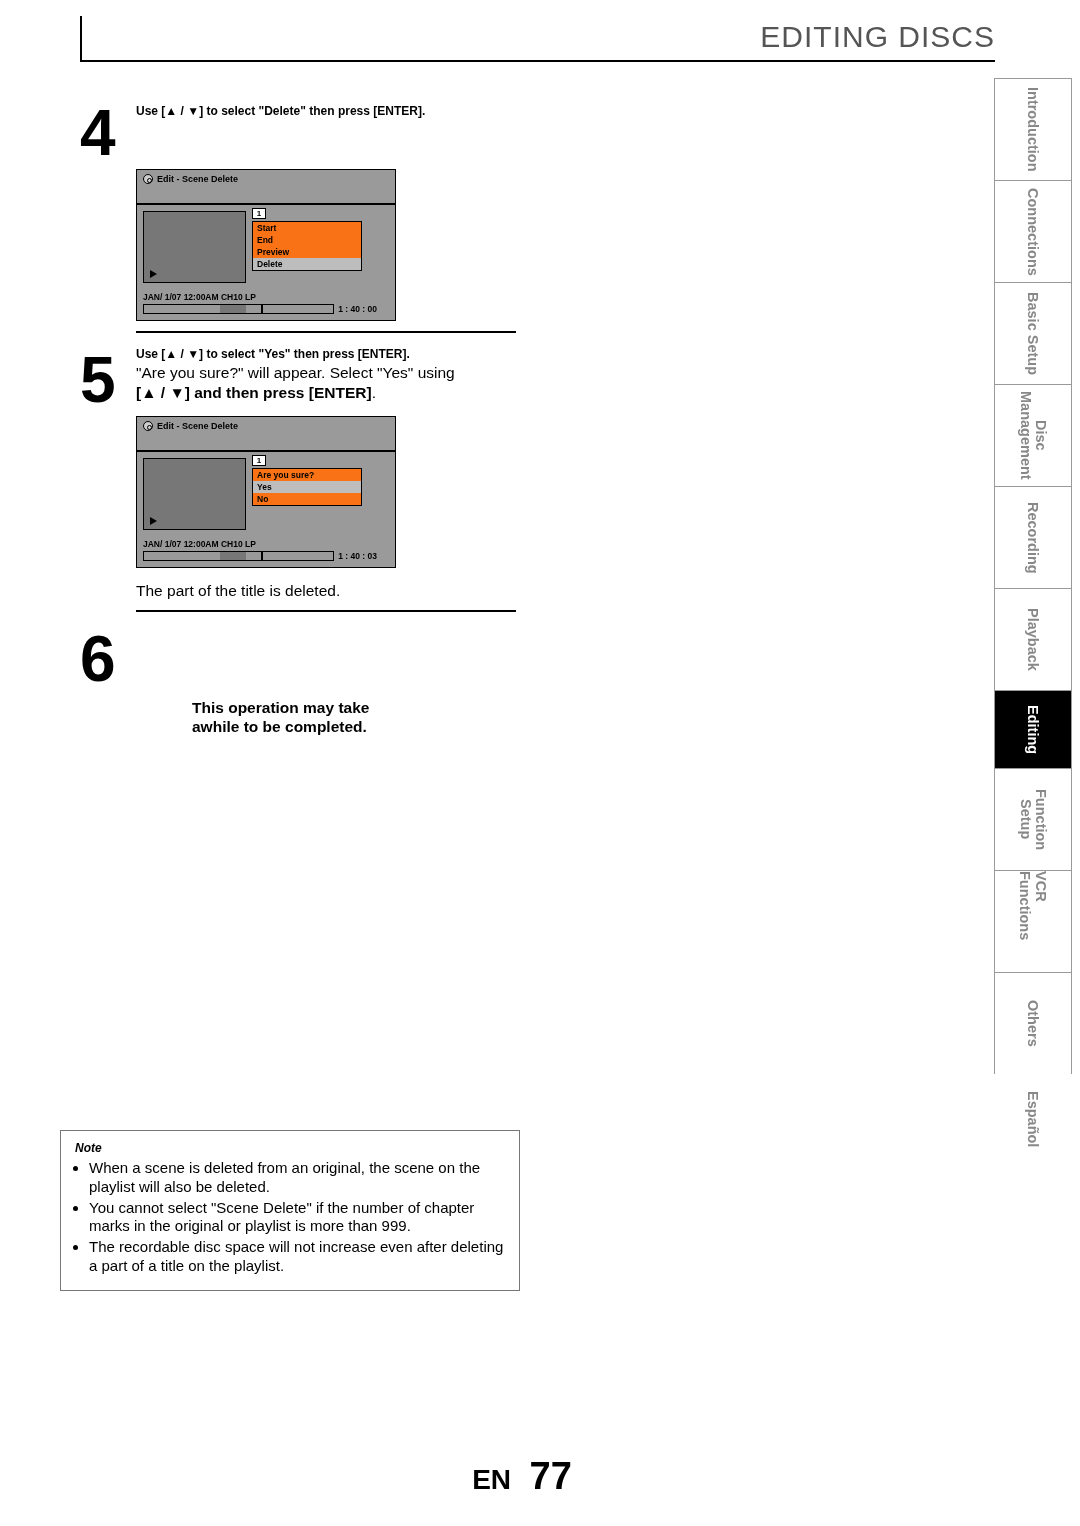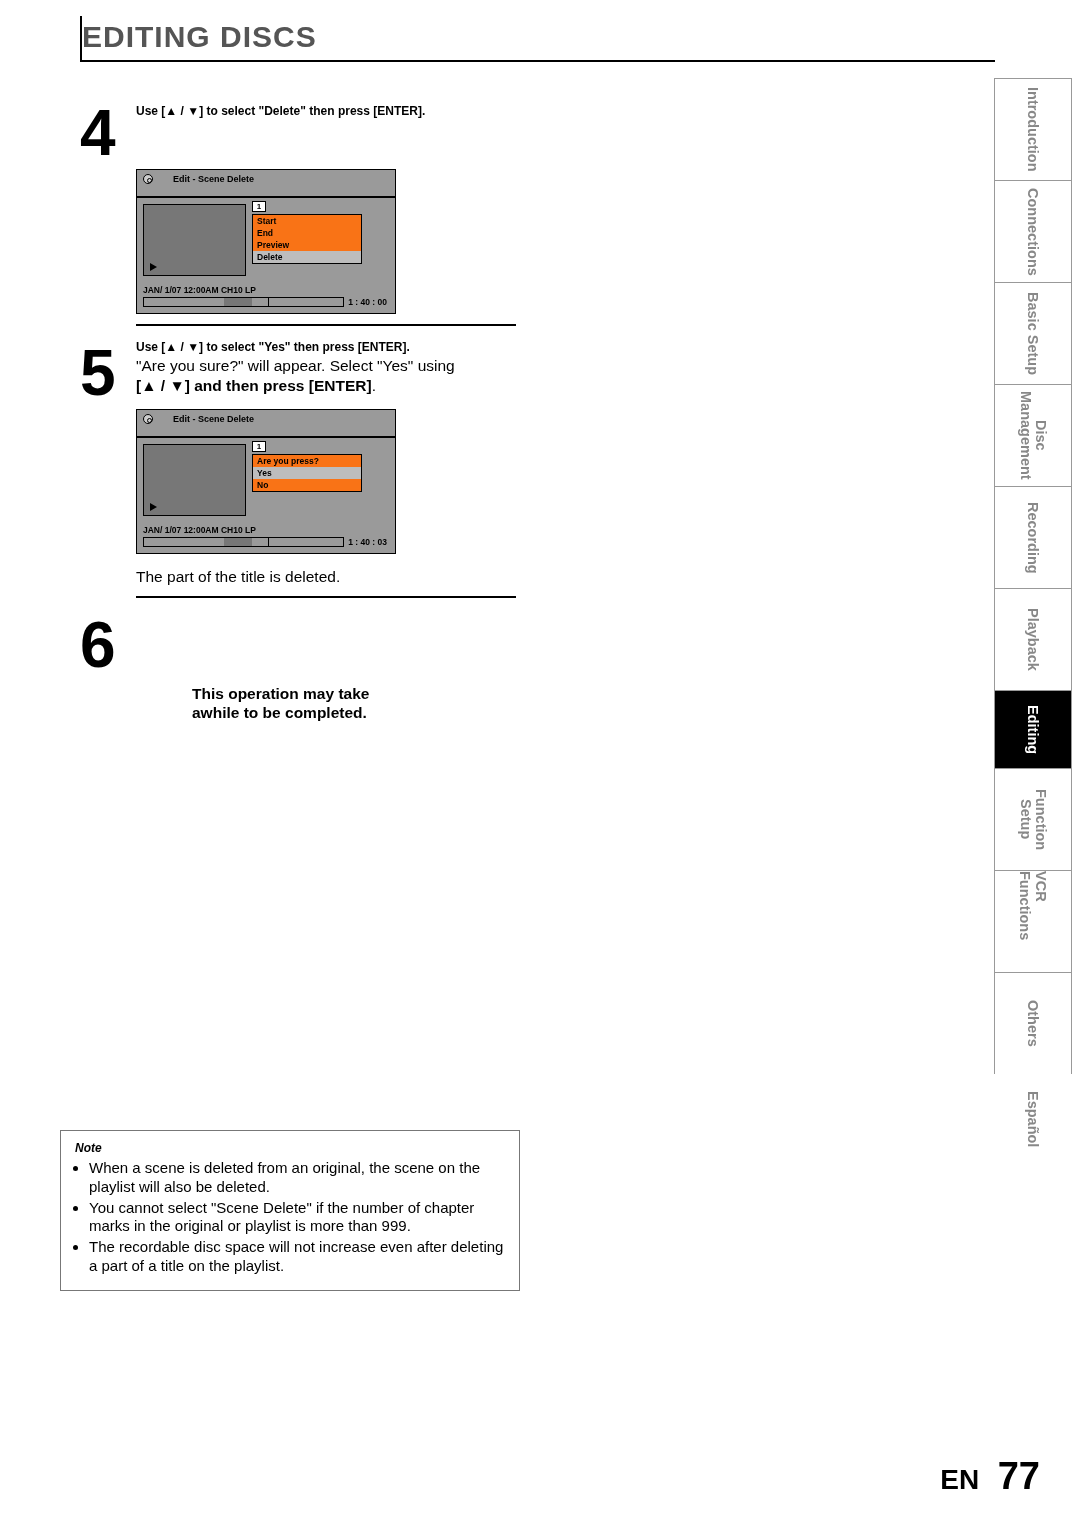--- a/index.html
+++ b/index.html
@@ -28,8 +28,8 @@
   }
   .page-header-title {
     flex: 1;
-    text-align: left;
-    font-weight: 700;
+    text-align: right;
+    font-weight: 400;
     font-size: 30px;
     letter-spacing: 1px;
     color: #555;

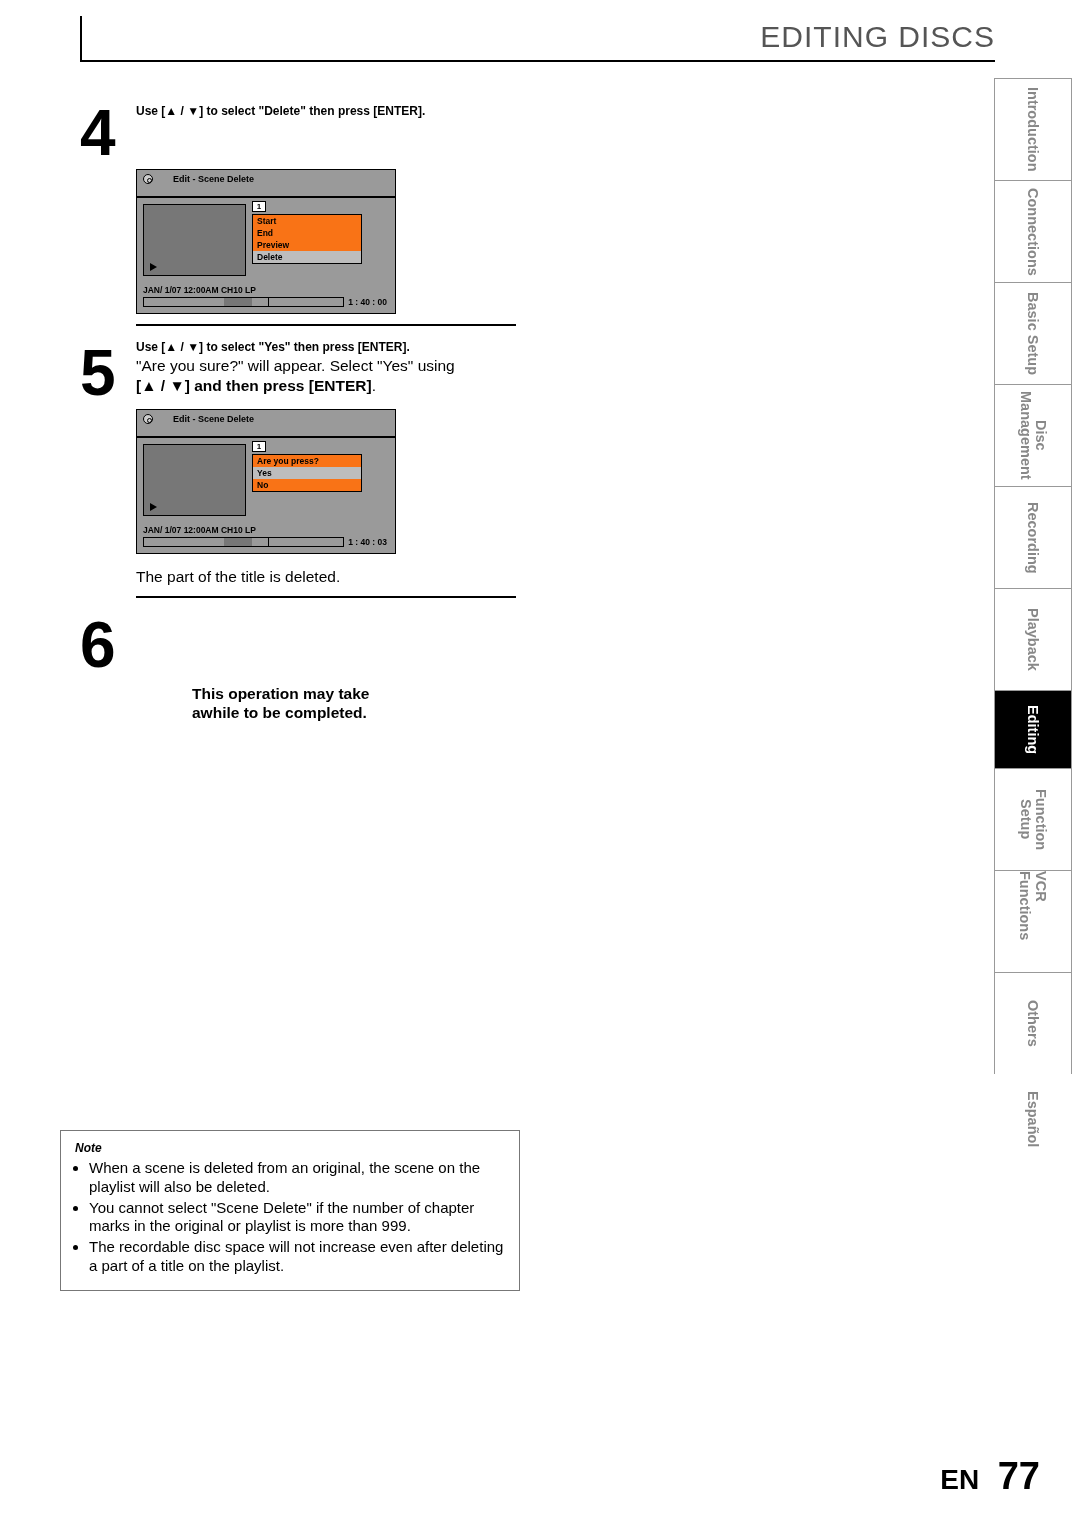--- a/index.html
+++ b/index.html
@@ -83,8 +83,8 @@
   .screen-title {
     display: flex;
     align-items: center;
-    gap: 20px;
-    padding: 4px 6px 12px 6px;
+    gap: 4px;
+    padding: 4px 6px 19px 6px;
     border-bottom: 2px solid #000;
   }
   .disc-icon {

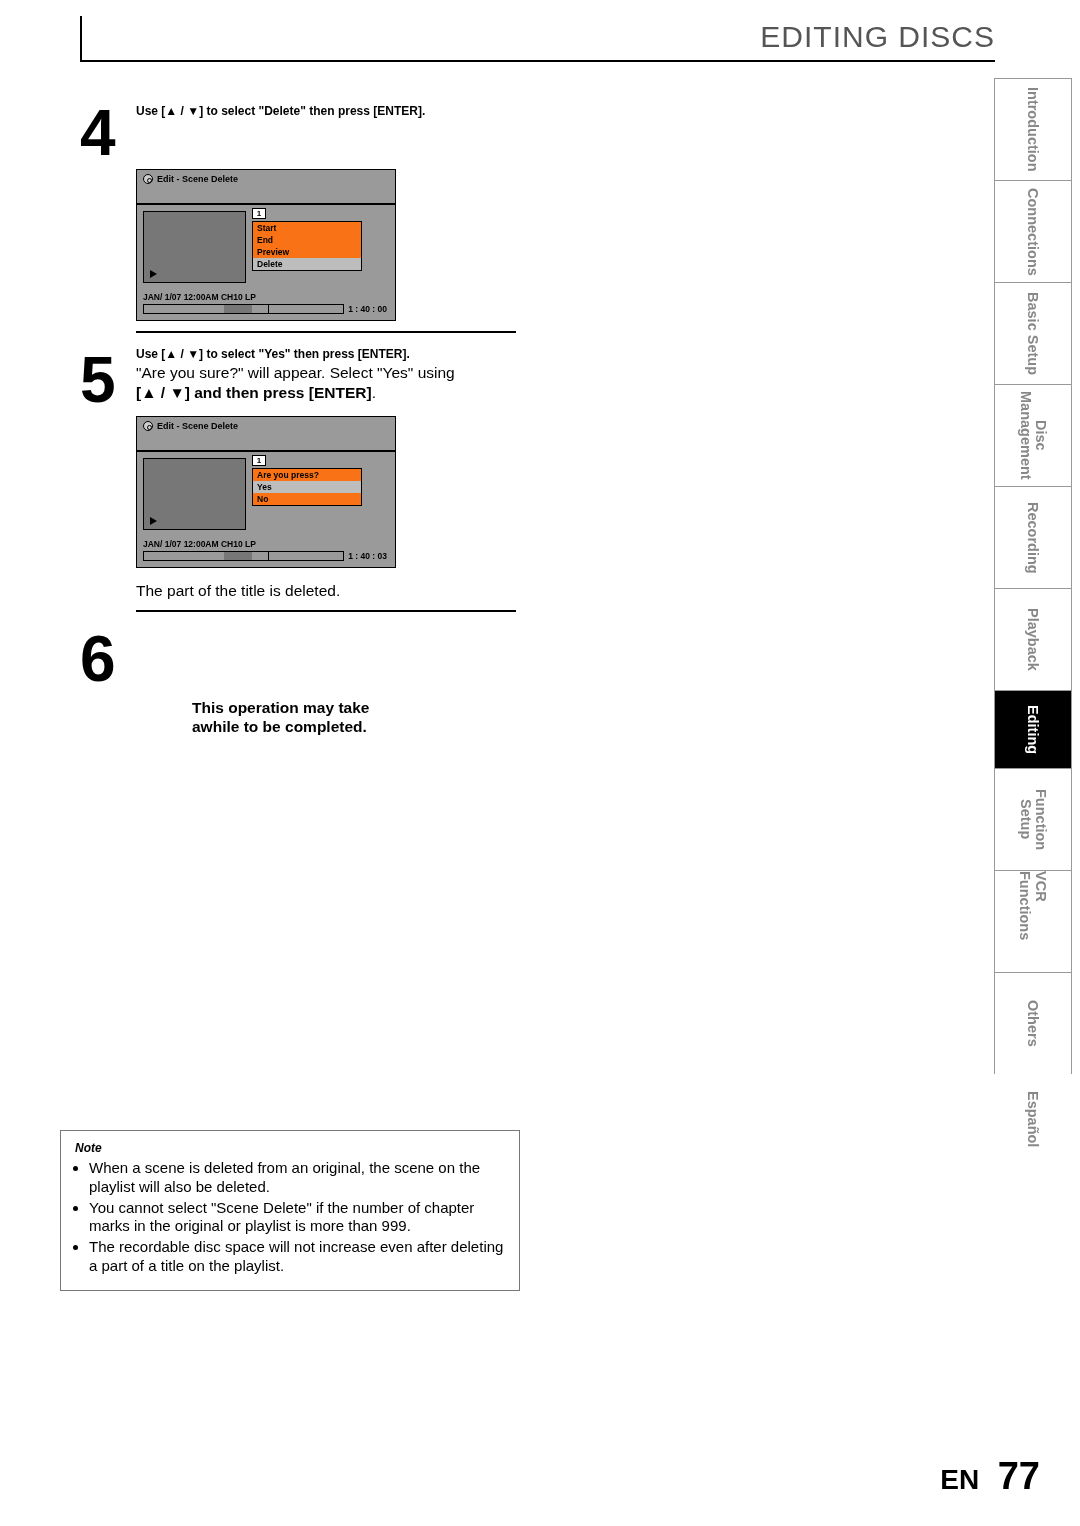--- a/index.html
+++ b/index.html
@@ -159,7 +159,7 @@
     font-size: 8.5px;
   }
   .progress-wrap {
-    padding: 0 8px 6px 6px;
+    padding: 0 18px 6px 6px;
     display:flex;
     align-items:flex-end;
     gap:4px;

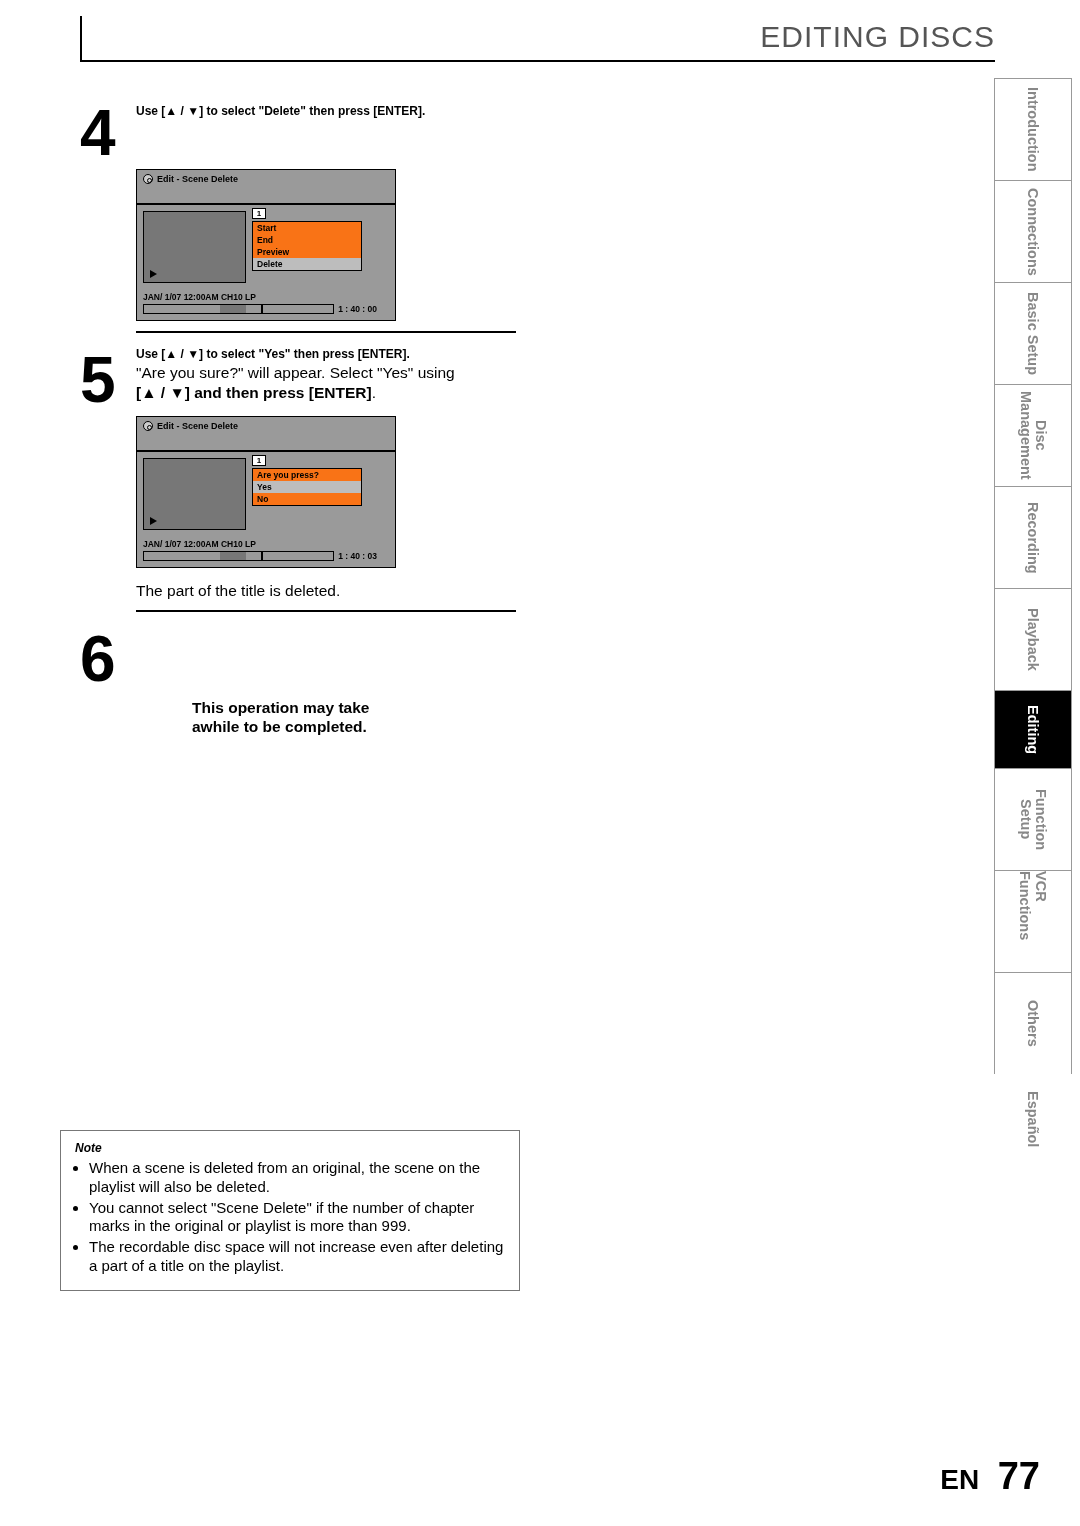--- a/index.html
+++ b/index.html
@@ -348,7 +348,7 @@
           <span class="numbox">1</span>
         </div>
         <div class="menu-list">
-          <div class="menu-item">Are you press?</div>
+          <div class="menu-item">Are you sure?</div>
           <div class="menu-item hi">Yes</div>
           <div class="menu-item">No</div>
         </div>

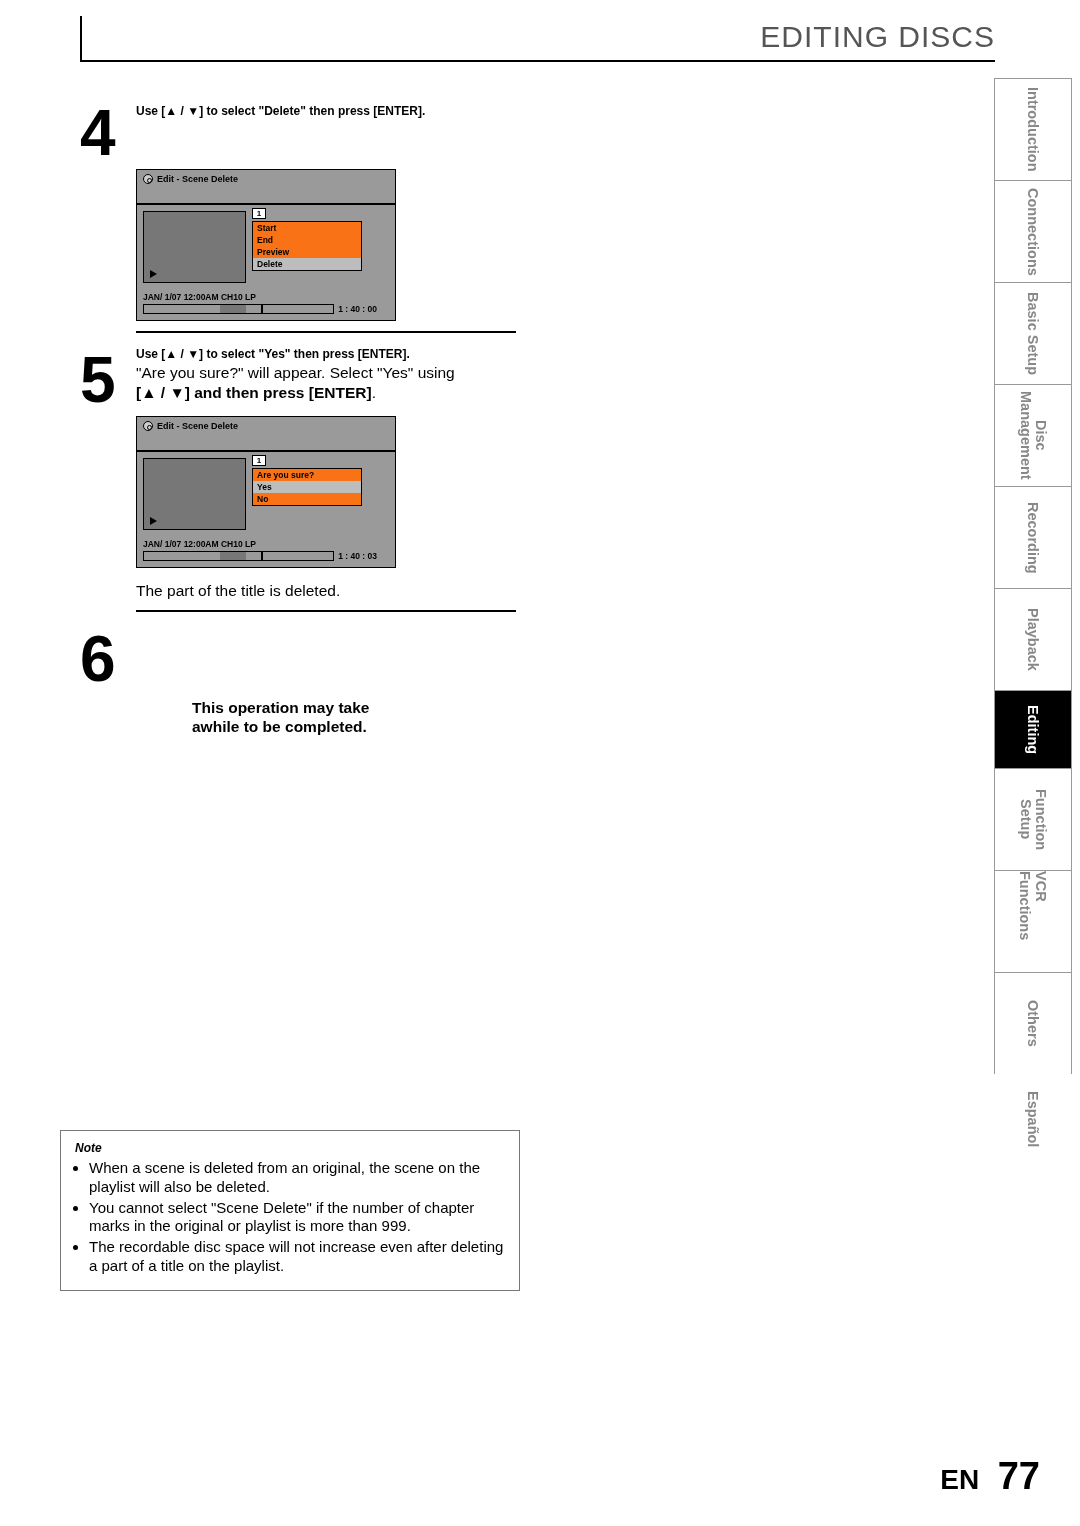--- a/index.html
+++ b/index.html
@@ -252,7 +252,7 @@
     position: absolute;
     bottom: 28px;
     left: 4px; right: 40px;
-    text-align: right;
+    text-align: center;
   }
   .page-en {
     font-weight: 700;

